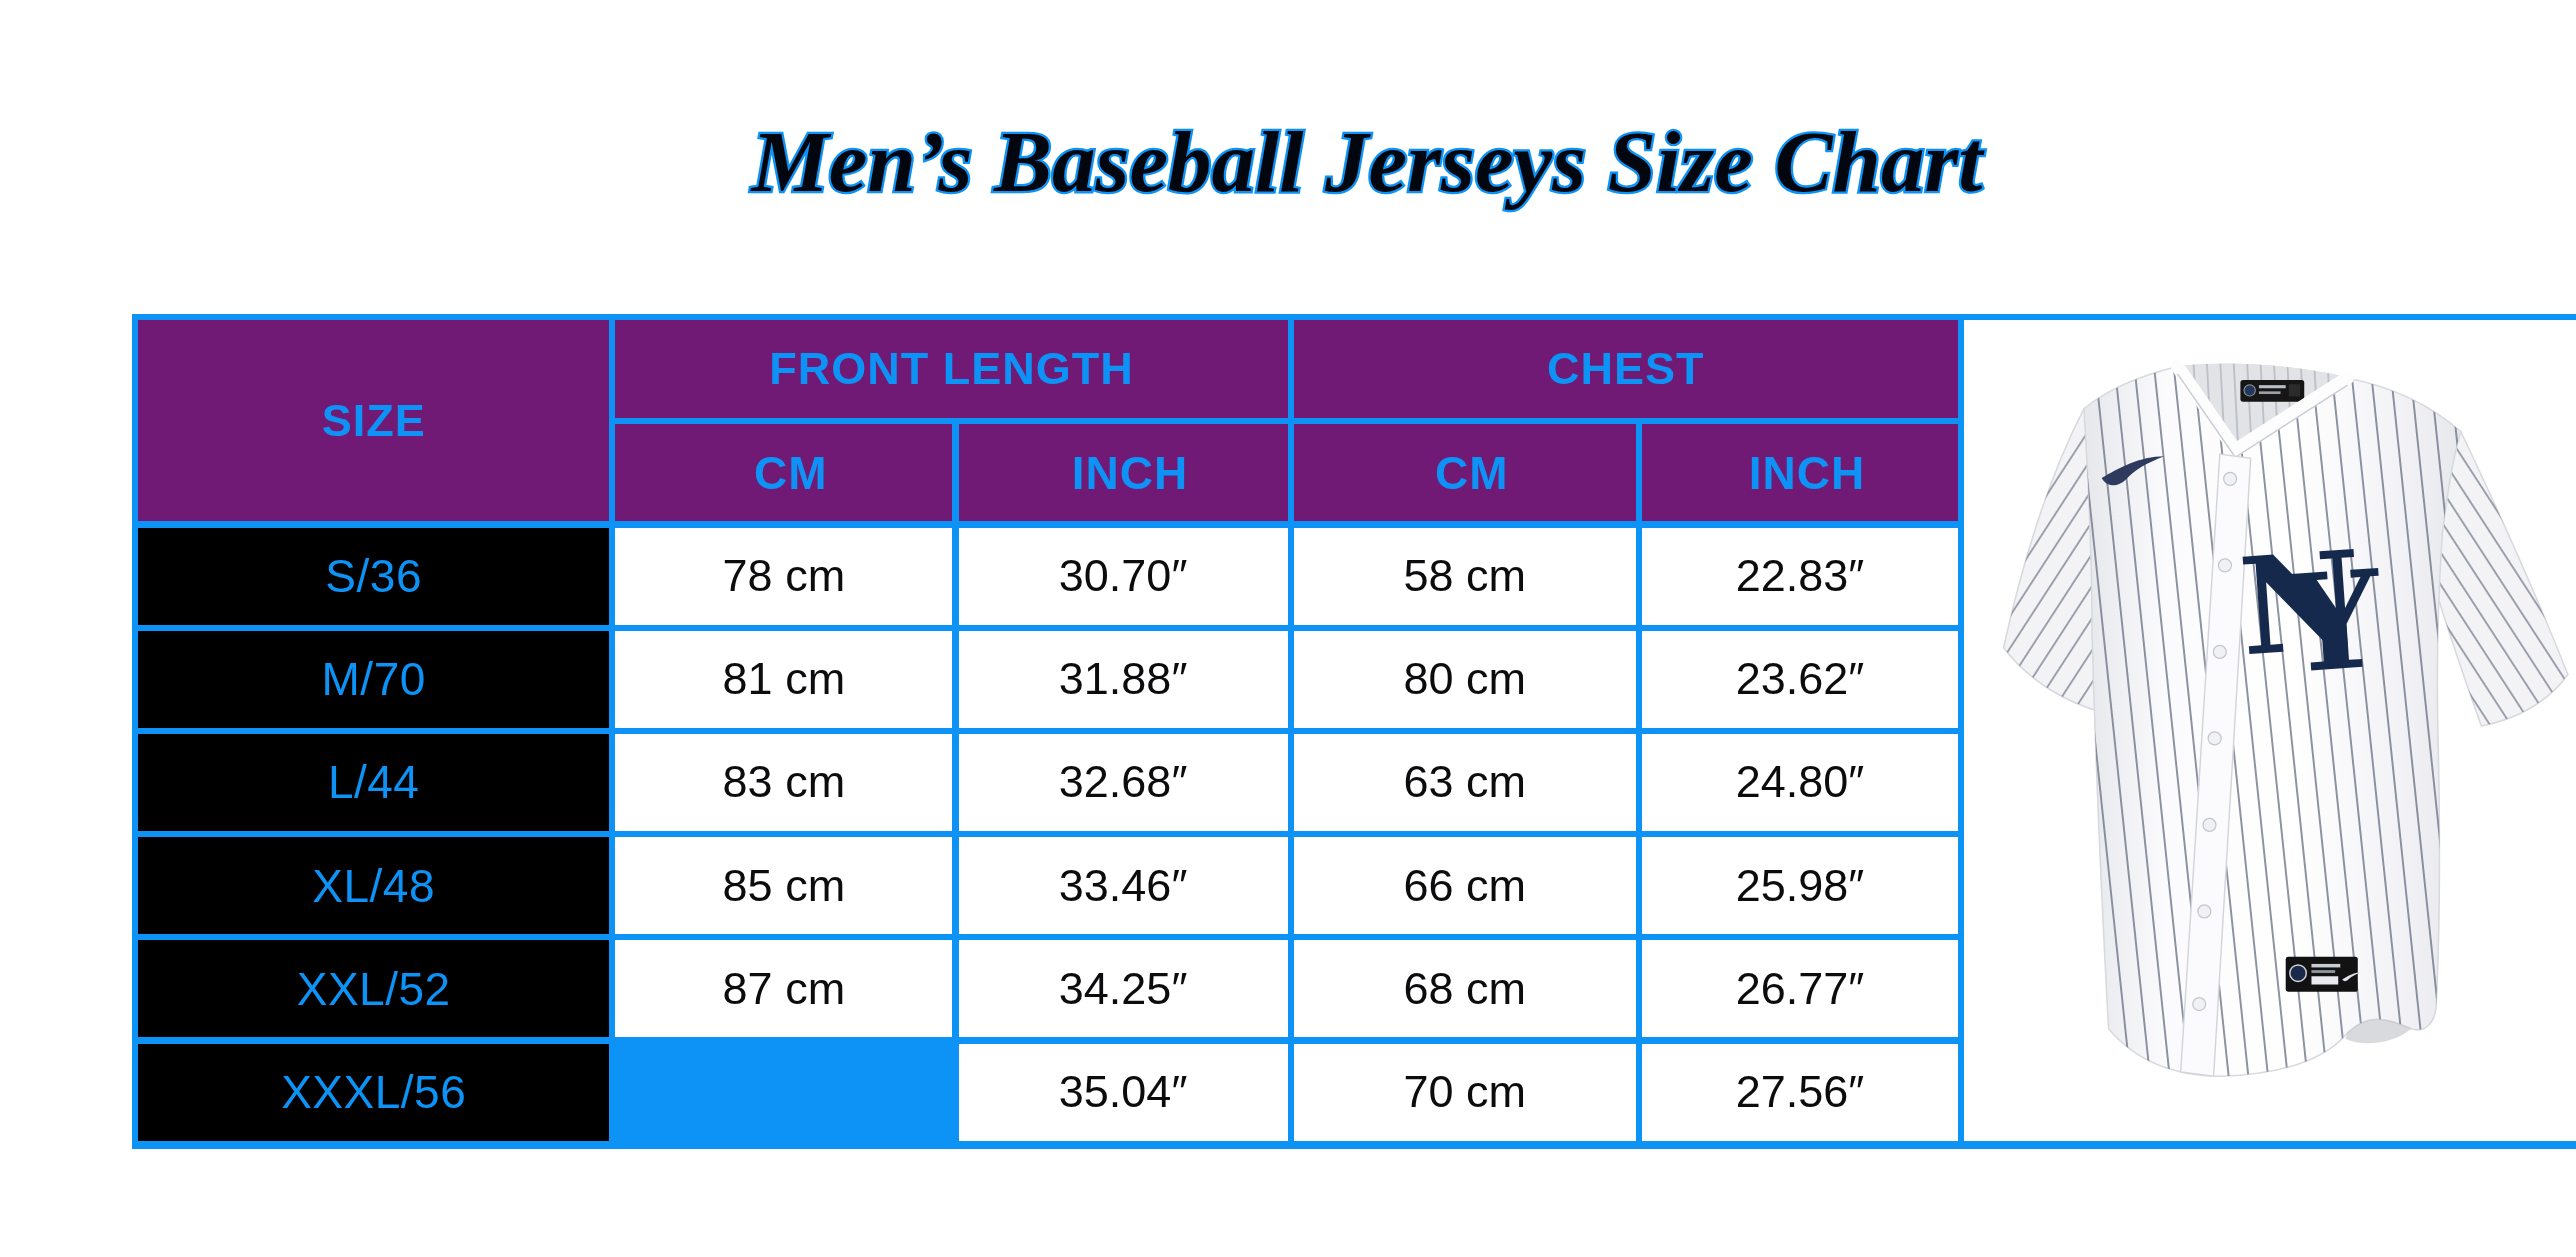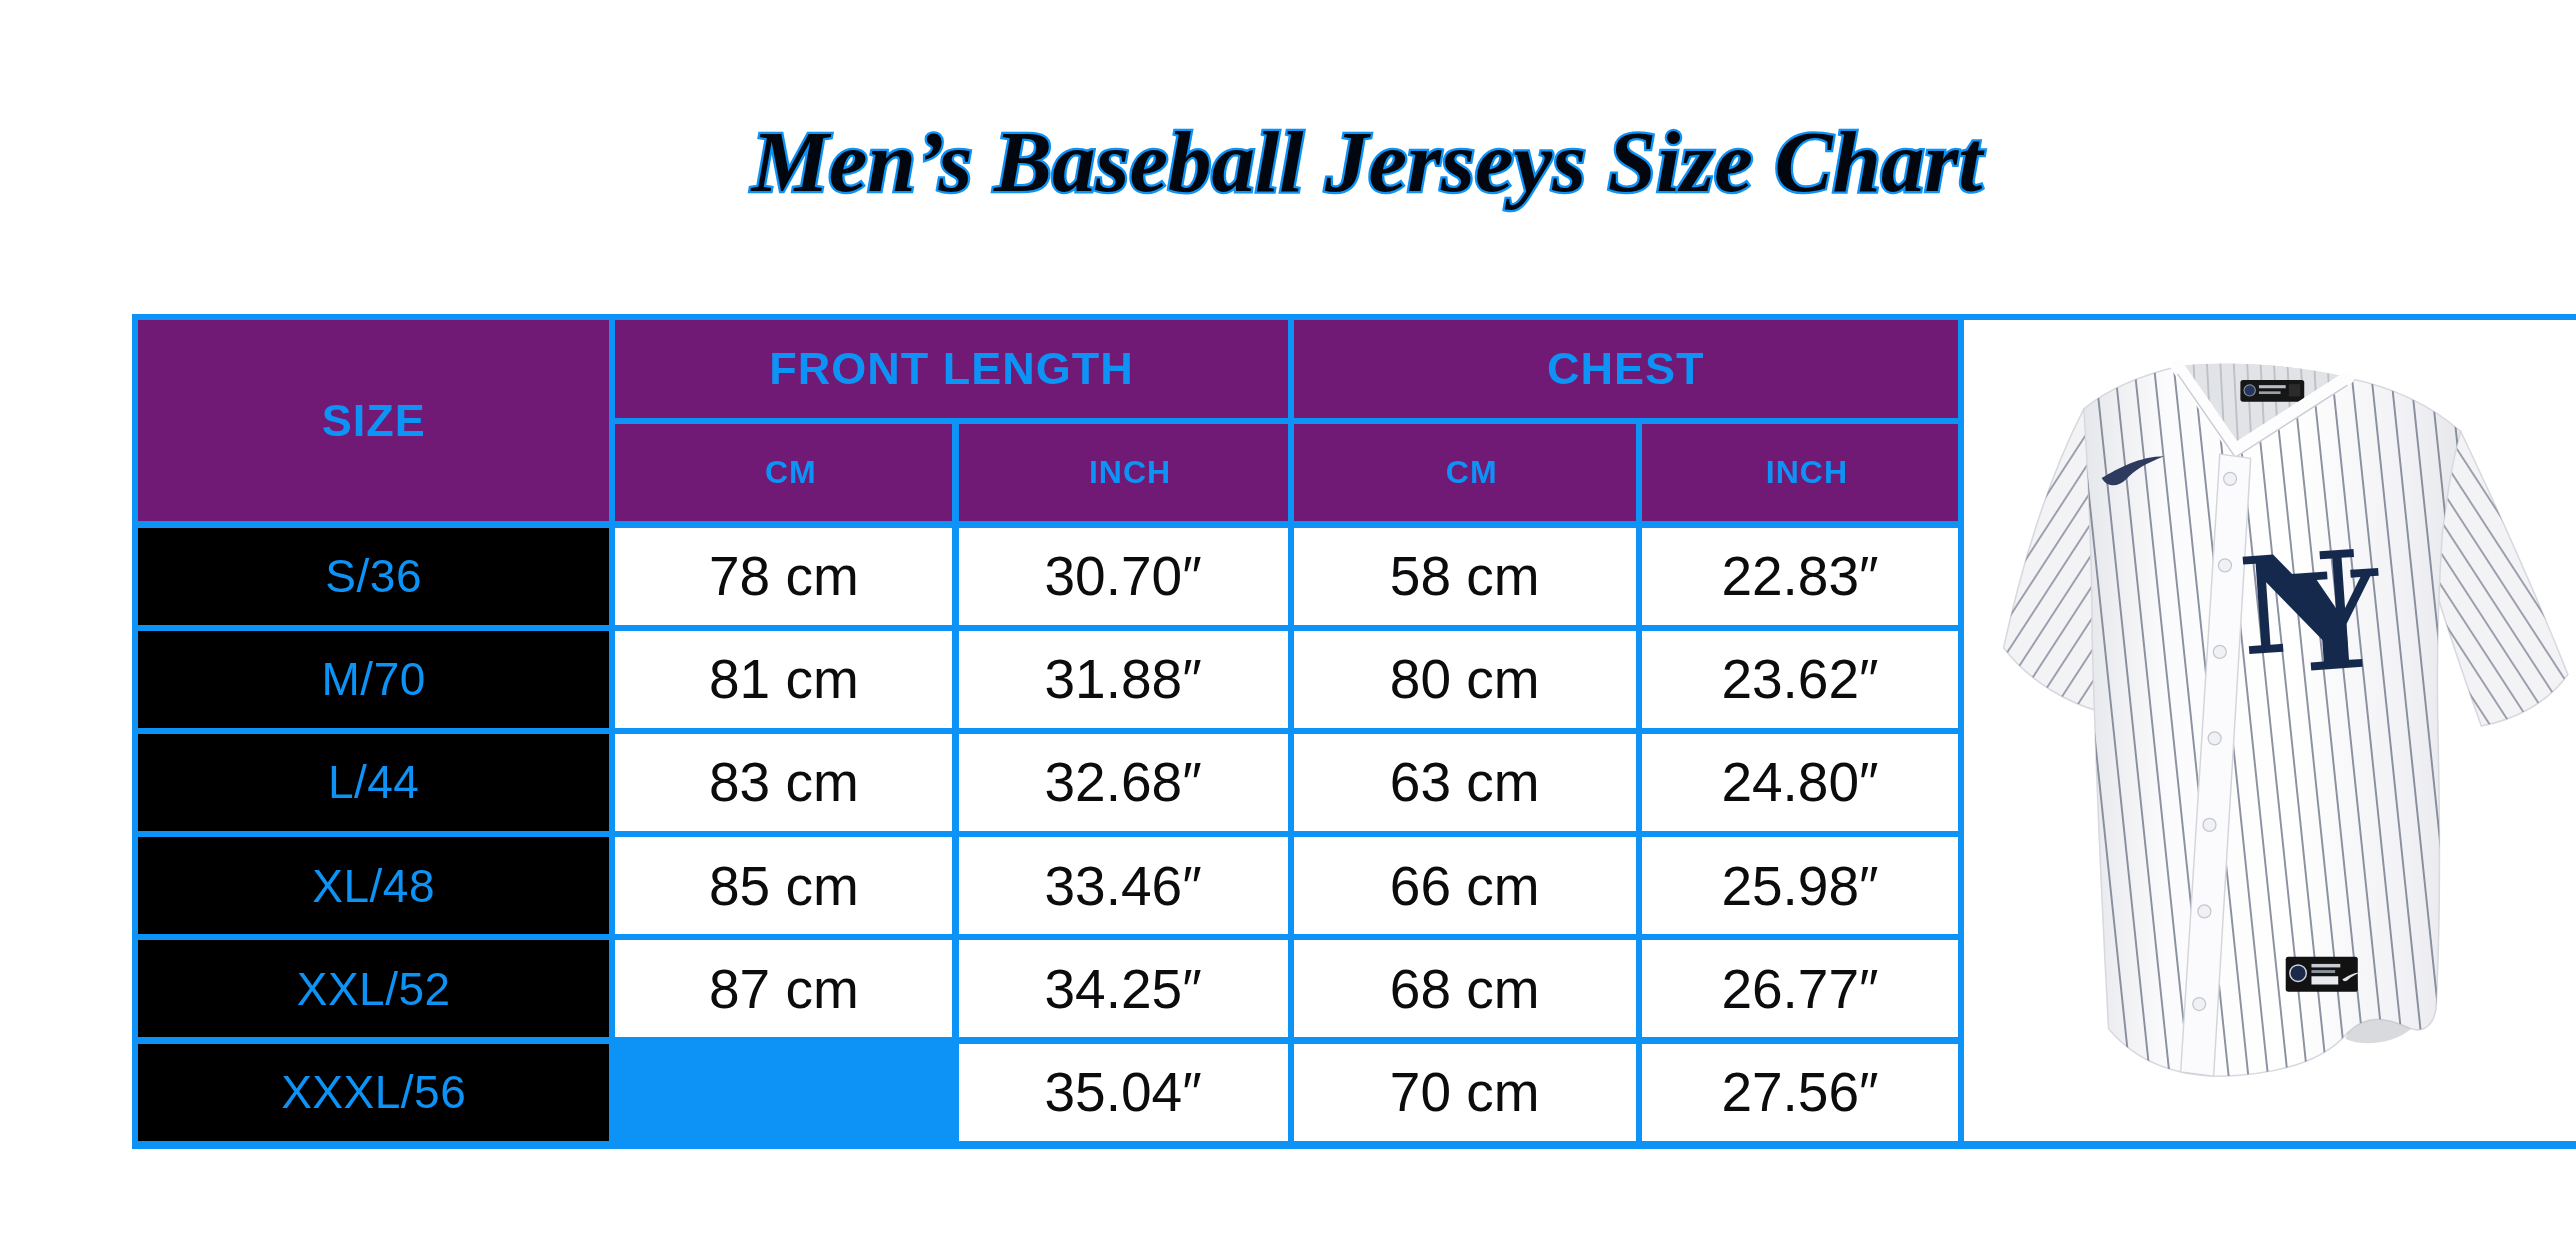--- a/index.html
+++ b/index.html
@@ -54,7 +54,7 @@
     font-size:45px;
     letter-spacing:1px;
   }
-  .sub{font-size:32px;padding-left:14px;}
+  .sub{font-size:46px;padding-left:14px;}
   .lbl{
     background:#000000;
     color:var(--accent);

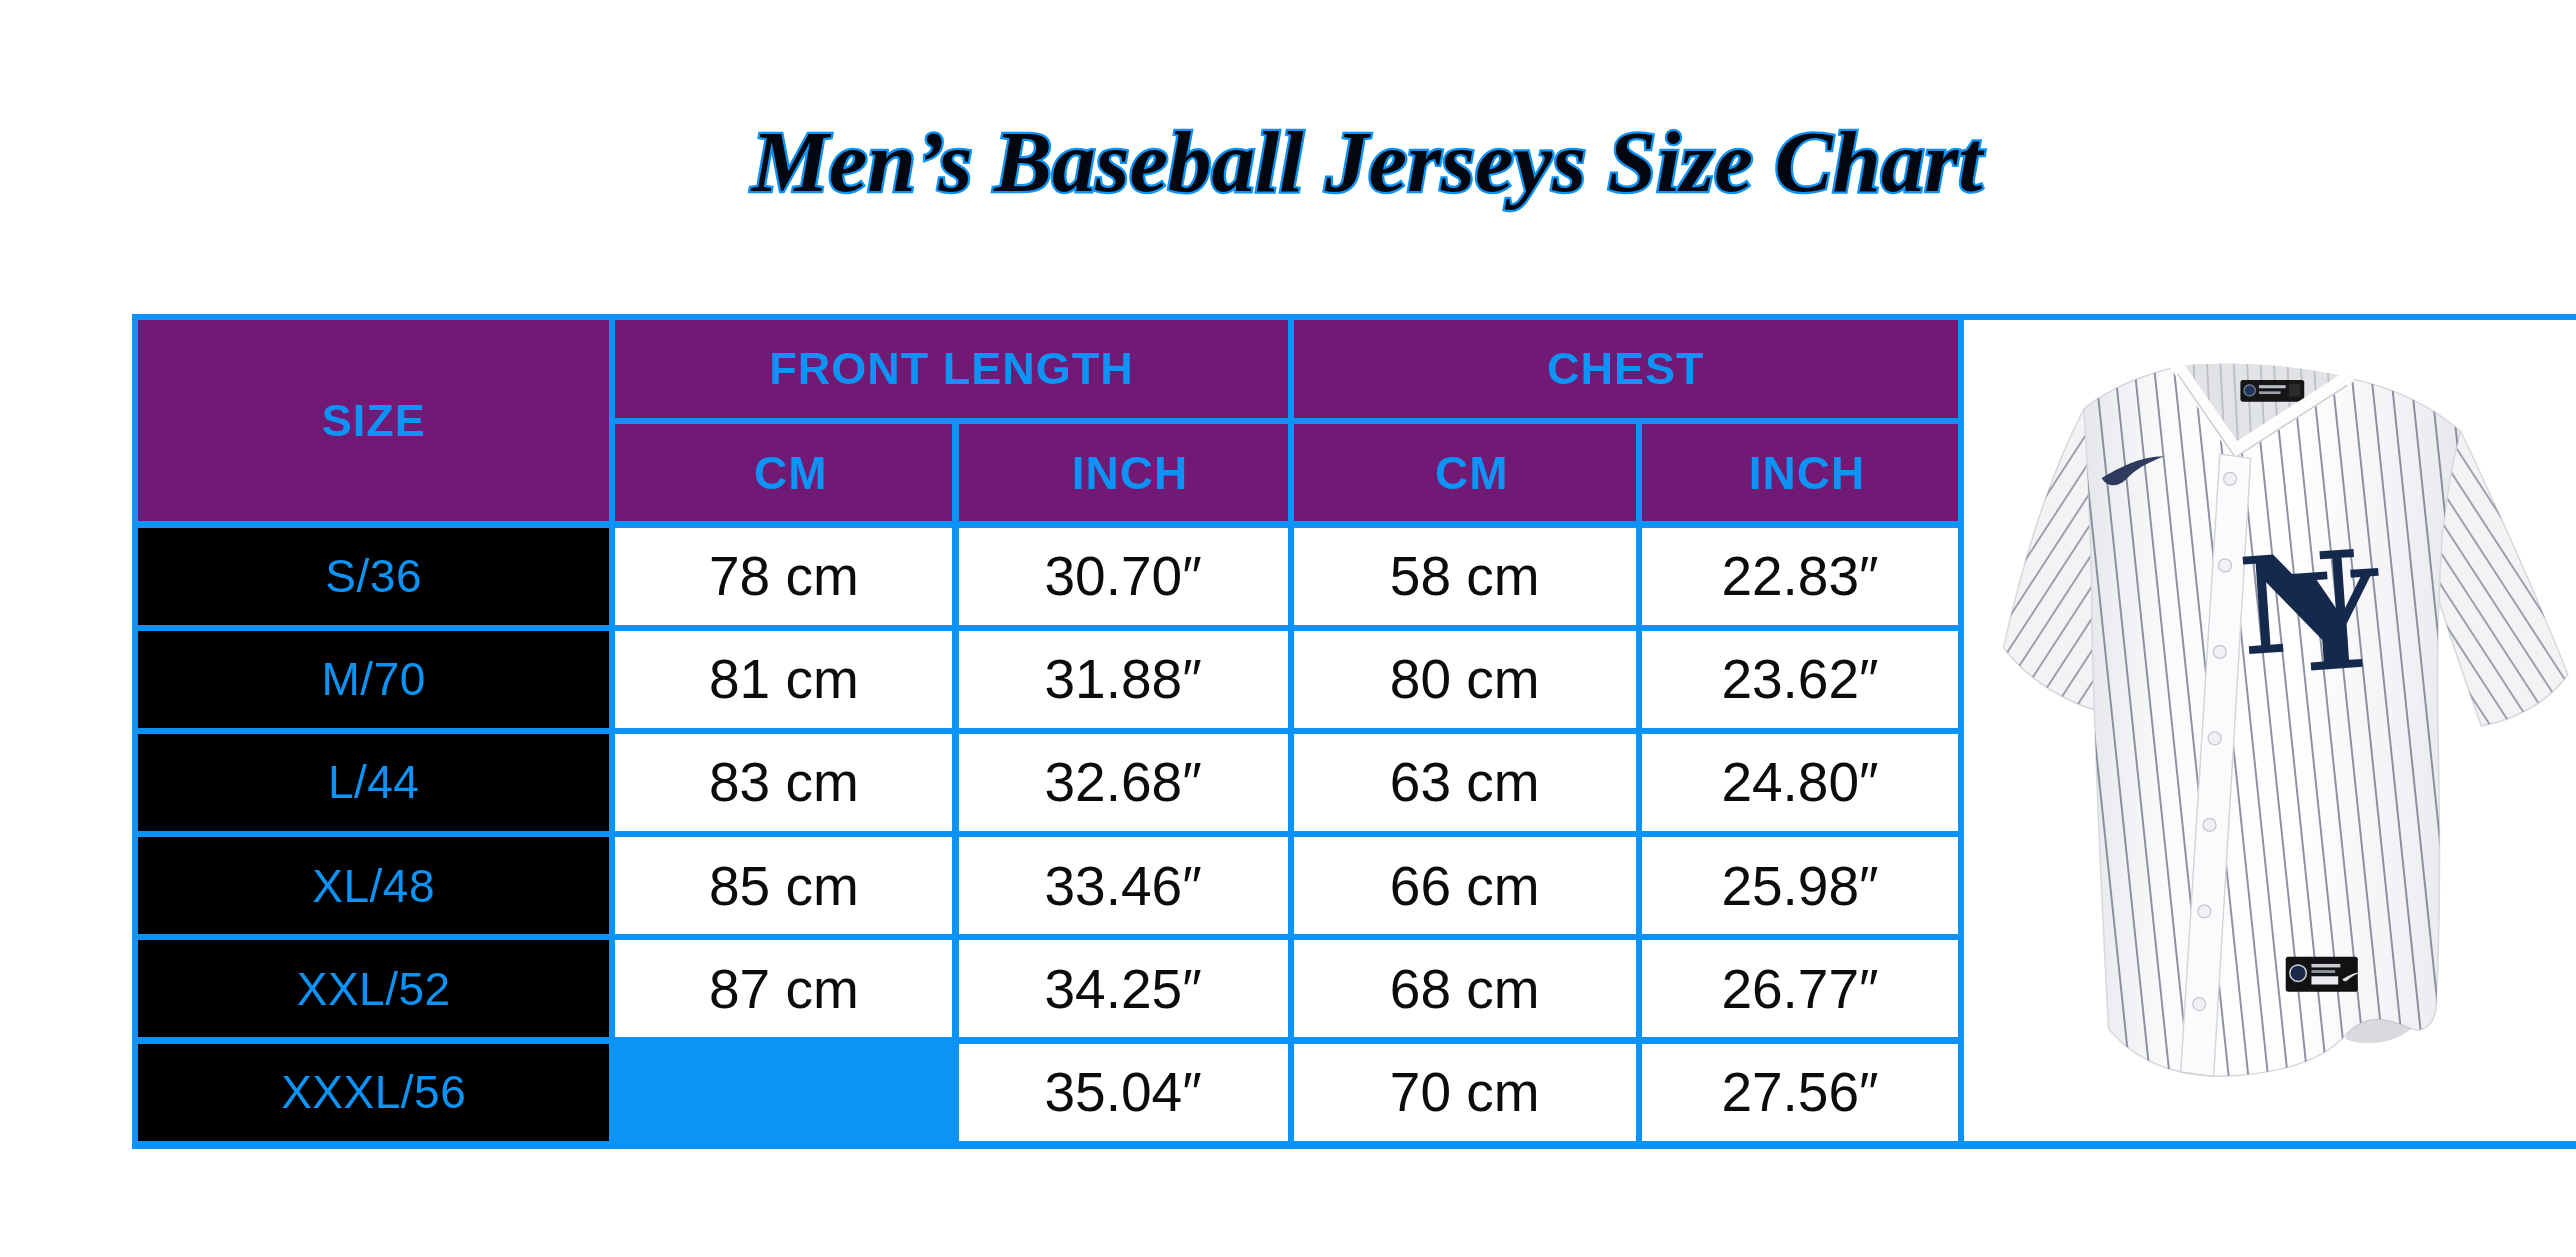--- a/index.html
+++ b/index.html
@@ -65,7 +65,7 @@
   .data{
     background:#ffffff;
     color:#0c0c0e;
-    font-size:55px;
+    font-size:45px;
     font-weight:400;
     letter-spacing:0px;
   }

